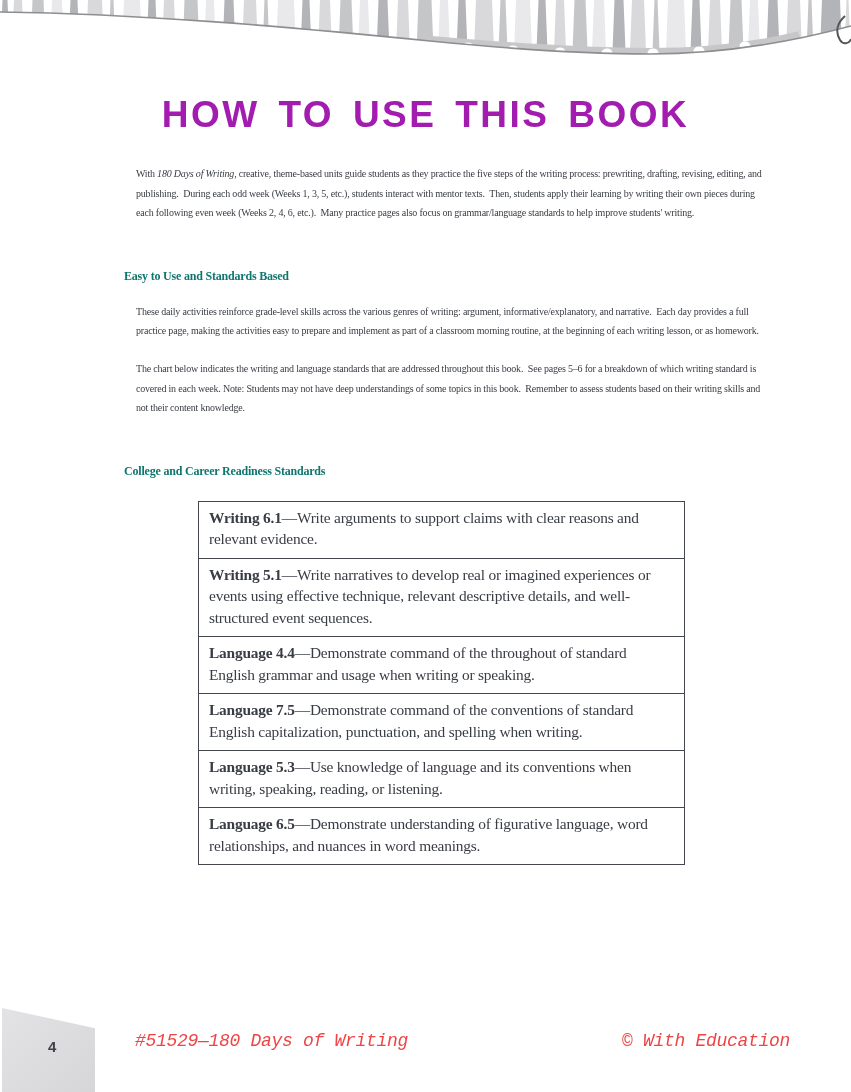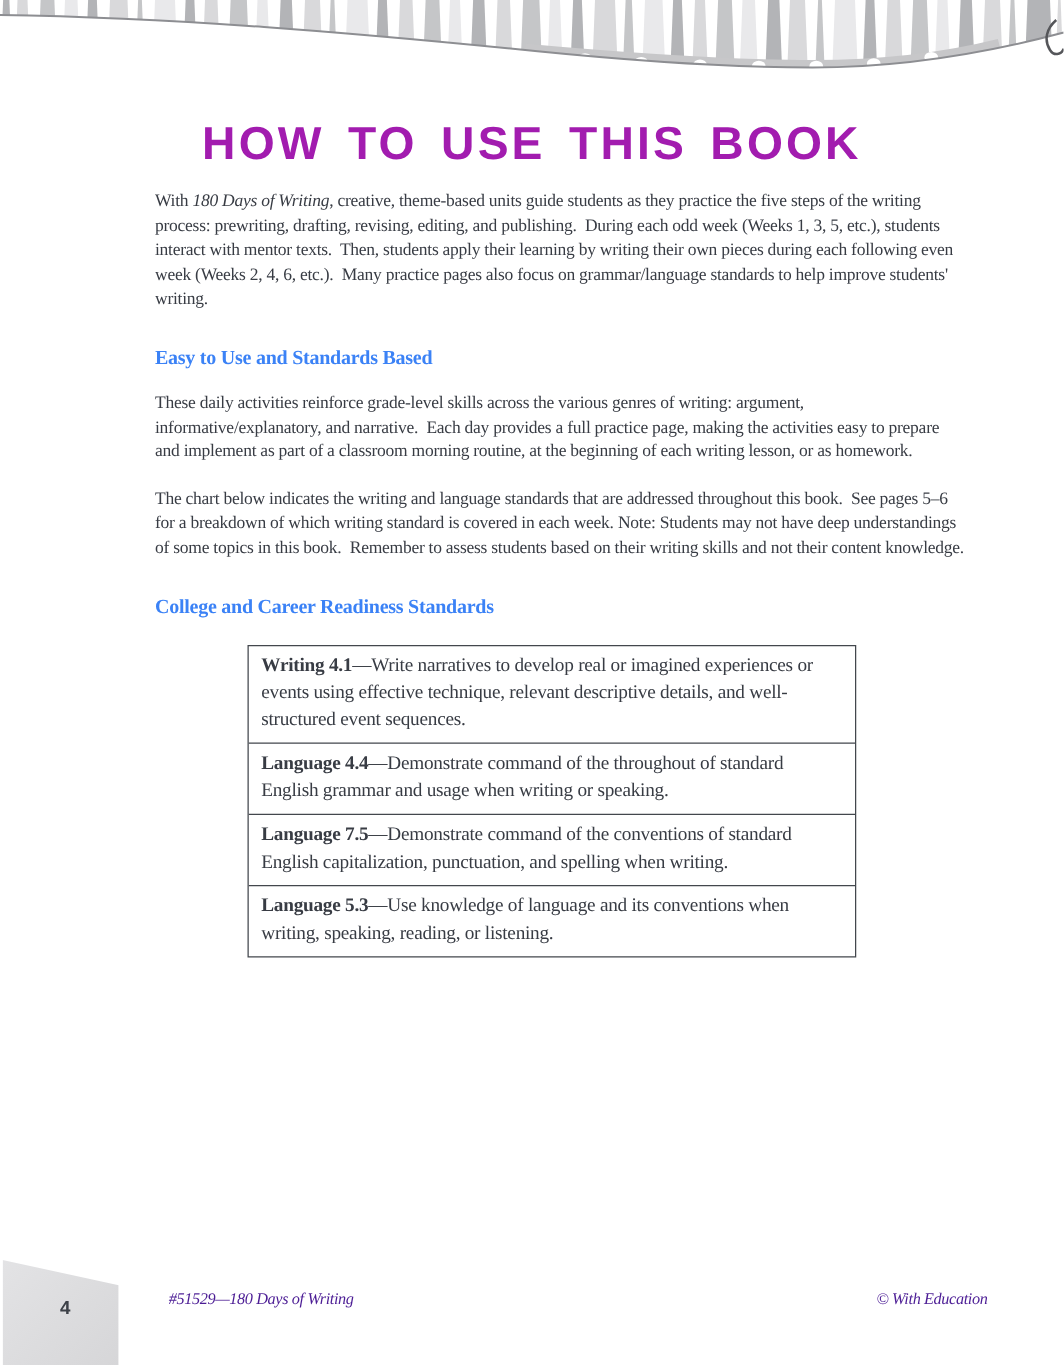--- a/index.html
+++ b/index.html
@@ -27,9 +27,9 @@
     position:absolute;top:152px;left:124px;width:650px;
   }
   .serif-par{
-    font-size:14px;line-height:19.6px;letter-spacing:-0.2px;
+    font-size:10px;line-height:19.6px;letter-spacing:-0.2px;
     white-space:pre-wrap;
-    margin:0;
+    margin:12px;
   }
   .par-gap{margin-top:18px;}
   h2.sec-head{

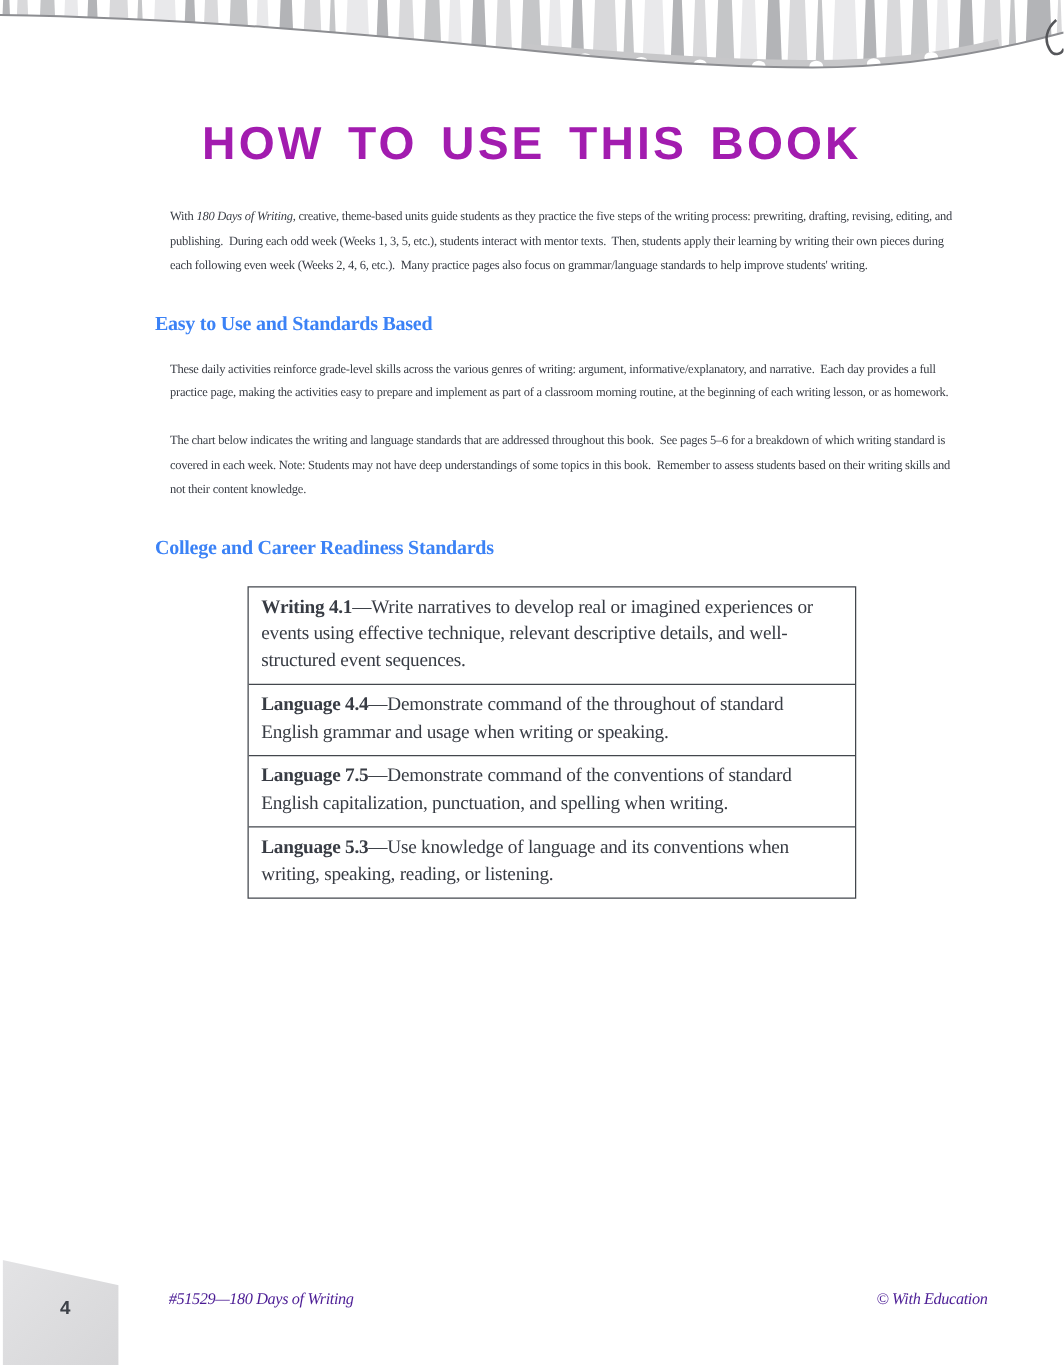--- a/index.html
+++ b/index.html
@@ -33,8 +33,8 @@
   }
   .par-gap{margin-top:18px;}
   h2.sec-head{
-    font-size:16px;line-height:22px;font-weight:bold;color:#3b82f6;
-    margin:26px 0 15px 0;letter-spacing:-0.2px;
+    font-size:12px;line-height:22px;font-weight:bold;color:#0f766e;
+    margin:42px 0 15px 0;letter-spacing:-0.2px;
   }
   .book-italic{font-style:italic;}
   .bold-note{font-weight:normal;}

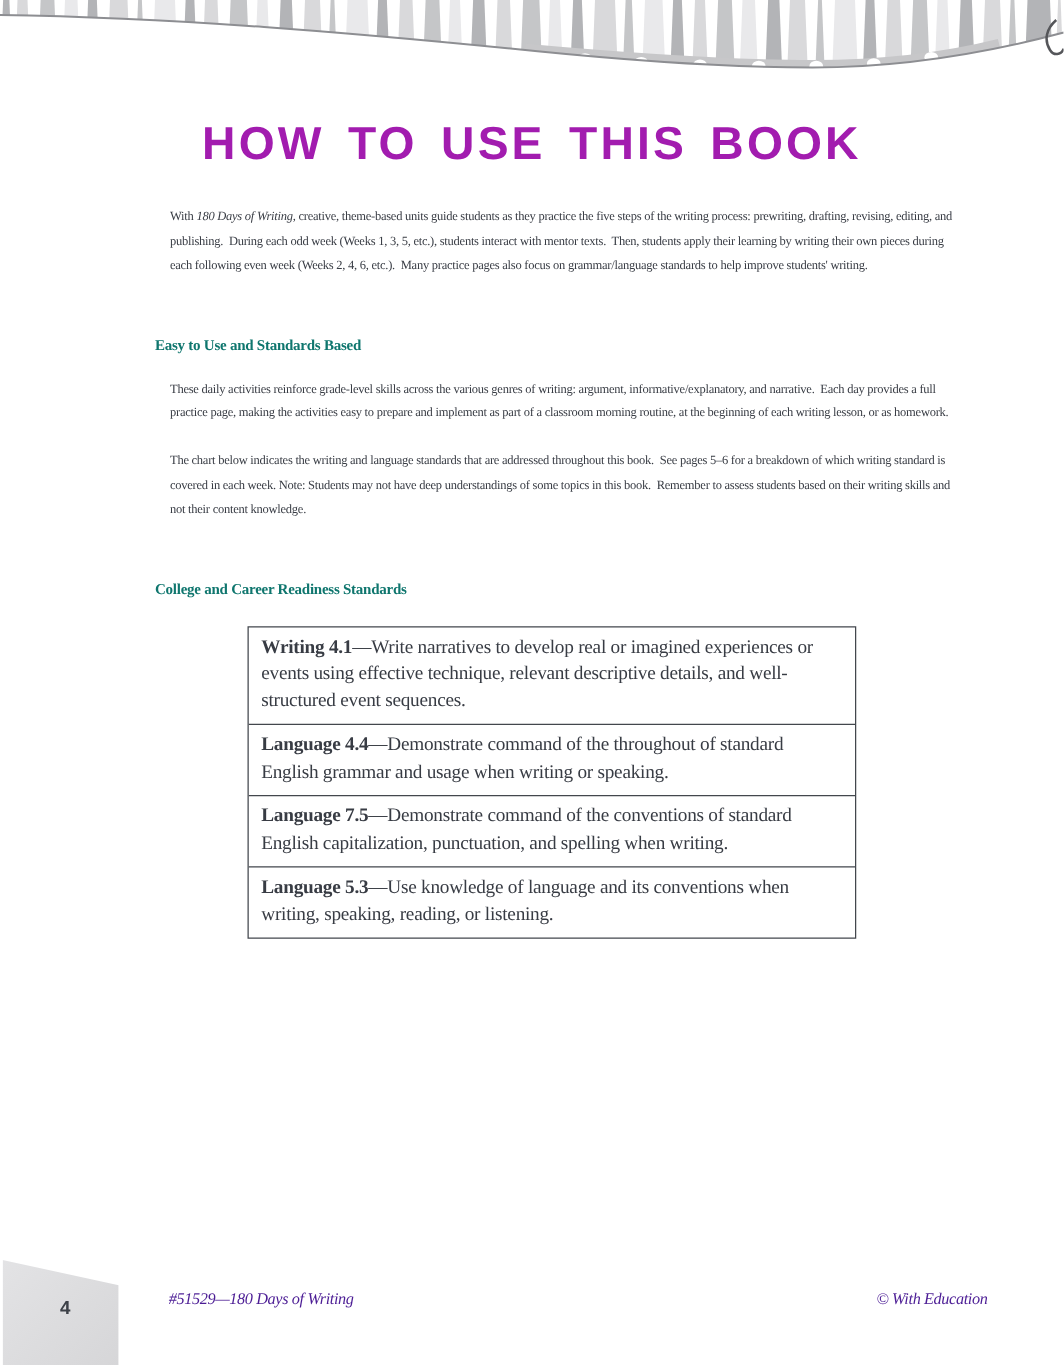--- a/index.html
+++ b/index.html
@@ -162,6 +162,7 @@
     <h2 class="sec-head">College and Career Readiness Standards</h2>
 
     <div class="standards-table">
+      <div class="standards-row"><span class="std-label">Writing 6.1</span><span>—Write arguments to support claims with clear reasons and relevant evidence.</span></div>
       <div class="standards-row"><span class="std-label">Writing 4.1</span><span>—Write narratives to develop real or imagined experiences or events using effective technique, relevant descriptive details, and well-structured event sequences.</span></div>
       <div class="standards-row"><span class="std-label">Language 4.4</span><span>—Demonstrate command of the throughout of standard English grammar and usage when writing or speaking.</span></div>
       <div class="standards-row"><span class="std-label">Language 7.5</span><span>—Demonstrate command of the conventions of standard English capitalization, punctuation, and spelling when writing.</span></div>

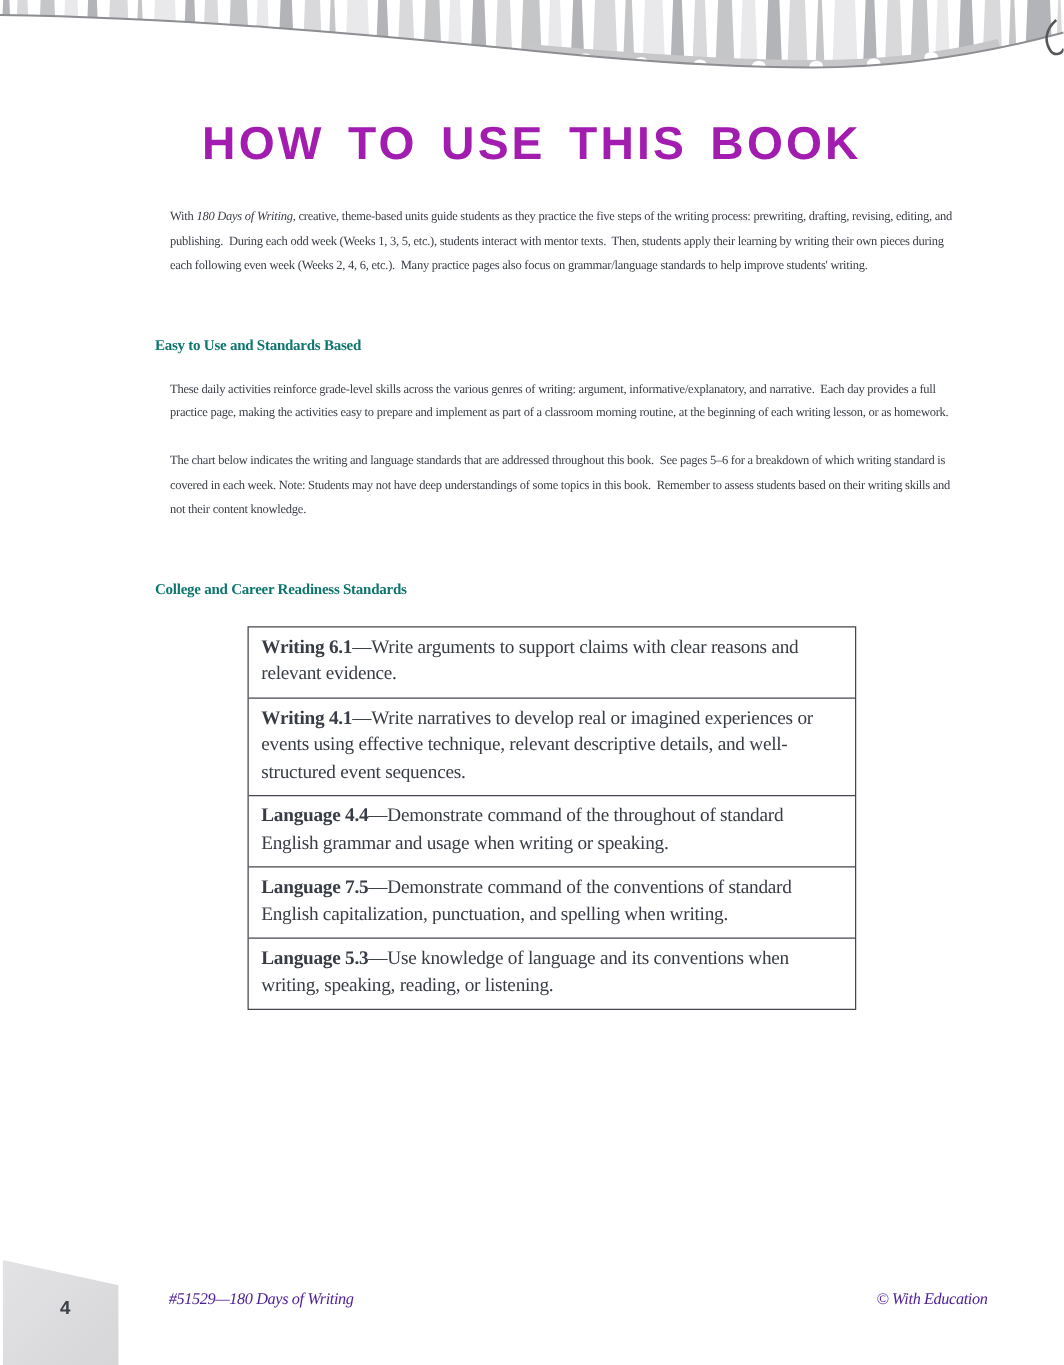--- a/index.html
+++ b/index.html
@@ -163,7 +163,7 @@
 
     <div class="standards-table">
       <div class="standards-row"><span class="std-label">Writing 6.1</span><span>—Write arguments to support claims with clear reasons and relevant evidence.</span></div>
-      <div class="standards-row"><span class="std-label">Writing 4.1</span><span>—Write narratives to develop real or imagined experiences or events using effective technique, relevant descriptive details, and well-structured event sequences.</span></div>
+      <div class="standards-row"><span class="std-label">Writing 5.1</span><span>—Write narratives to develop real or imagined experiences or events using effective technique, relevant descriptive details, and well-structured event sequences.</span></div>
       <div class="standards-row"><span class="std-label">Language 4.4</span><span>—Demonstrate command of the throughout of standard English grammar and usage when writing or speaking.</span></div>
       <div class="standards-row"><span class="std-label">Language 7.5</span><span>—Demonstrate command of the conventions of standard English capitalization, punctuation, and spelling when writing.</span></div>
       <div class="standards-row"><span class="std-label">Language 5.3</span><span>—Use knowledge of language and its conventions when writing, speaking, reading, or listening.</span></div>

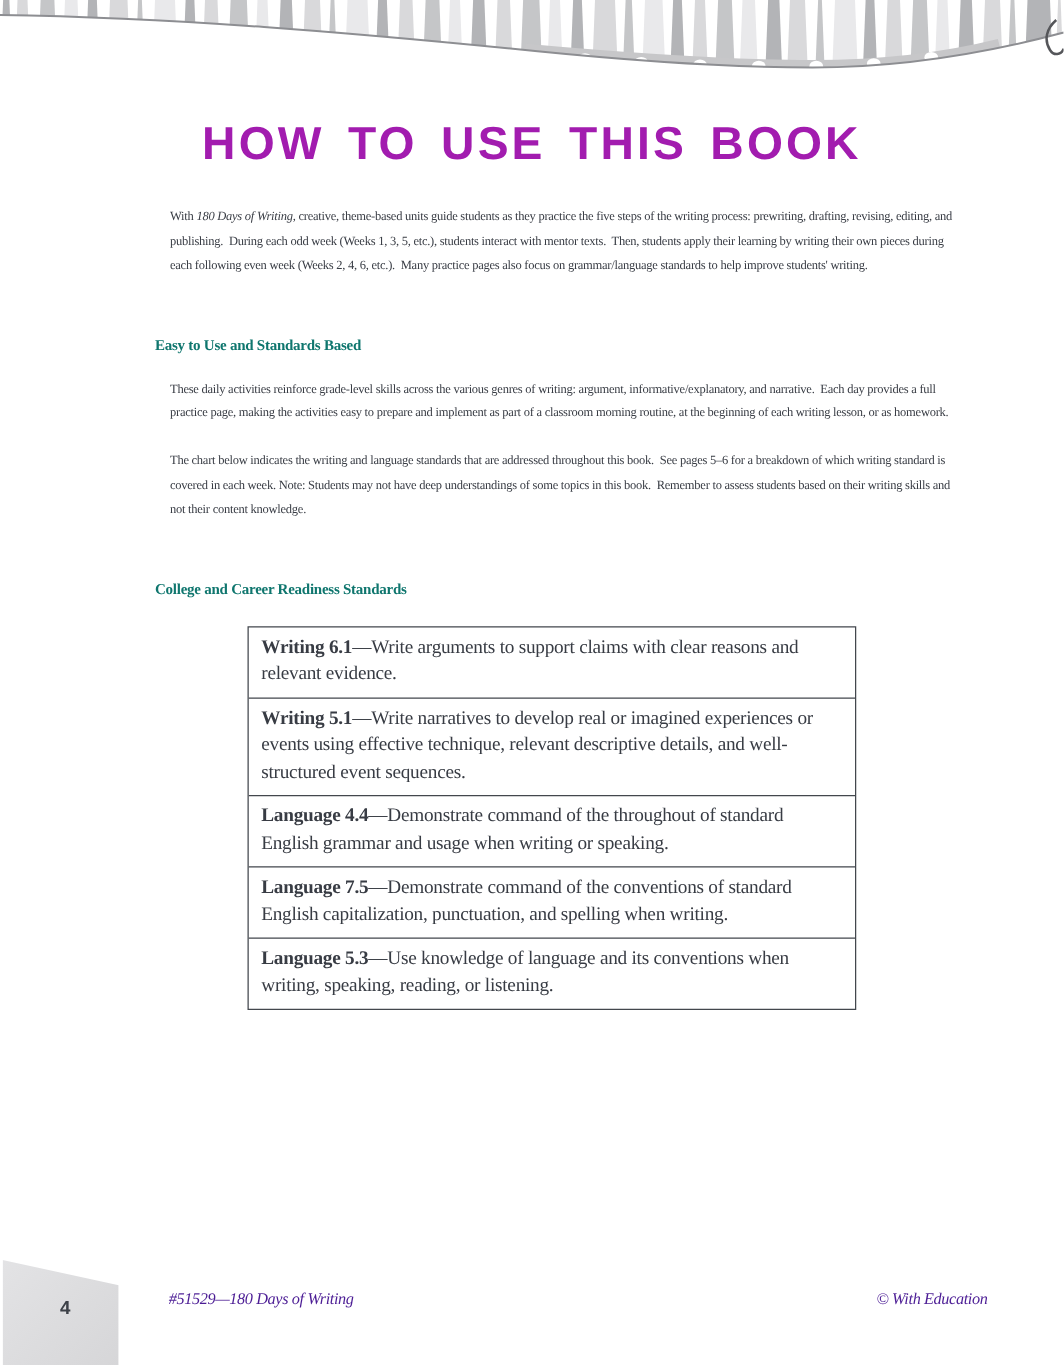--- a/index.html
+++ b/index.html
@@ -167,6 +167,7 @@
       <div class="standards-row"><span class="std-label">Language 4.4</span><span>—Demonstrate command of the throughout of standard English grammar and usage when writing or speaking.</span></div>
       <div class="standards-row"><span class="std-label">Language 7.5</span><span>—Demonstrate command of the conventions of standard English capitalization, punctuation, and spelling when writing.</span></div>
       <div class="standards-row"><span class="std-label">Language 5.3</span><span>—Use knowledge of language and its conventions when writing, speaking, reading, or listening.</span></div>
+      <div class="standards-row"><span class="std-label">Language 6.5</span><span>—Demonstrate understanding of figurative language, word relationships, and nuances in word meanings.</span></div>
     </div>
 
   </div>

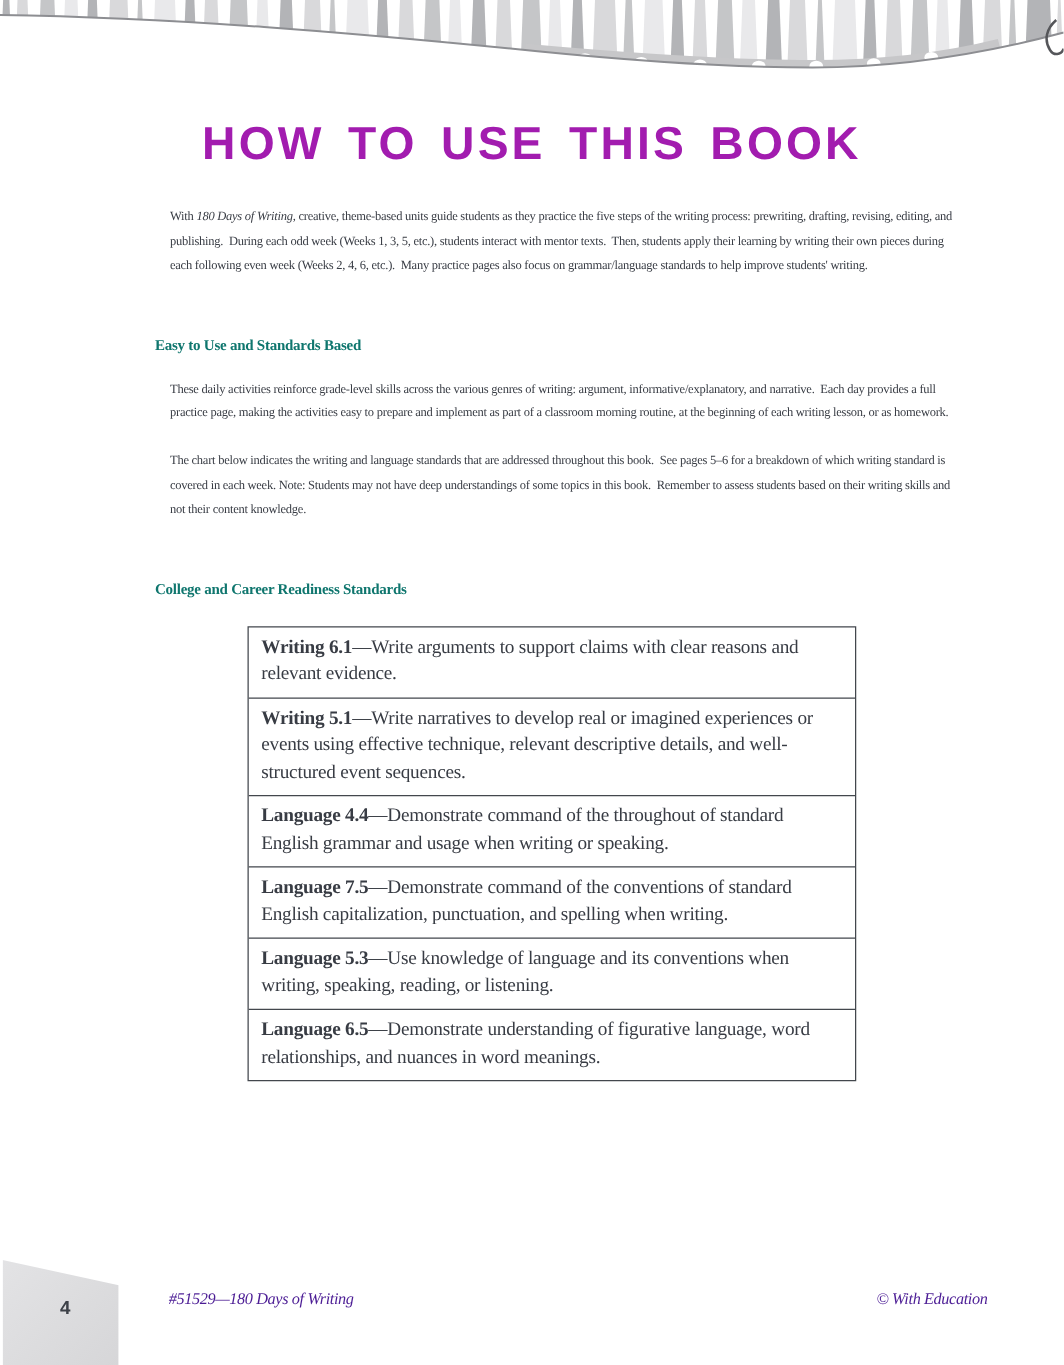--- a/index.html
+++ b/index.html
@@ -67,8 +67,8 @@
   }
   .footer-line{
     position:absolute;left:135px;right:61px;top:1031px;
-    font-family:Liberation Serif, serif;
-    font-style:italic;font-size:13px;color:#4c1d95;
+    font-family:Liberation Mono, monospace;
+    font-style:italic;font-size:18px;color:#ef4444;
   }
   .footer-book{float:left;letter-spacing:-0.3px;}
   .footer-pub{float:right;letter-spacing:-0.3px;}

